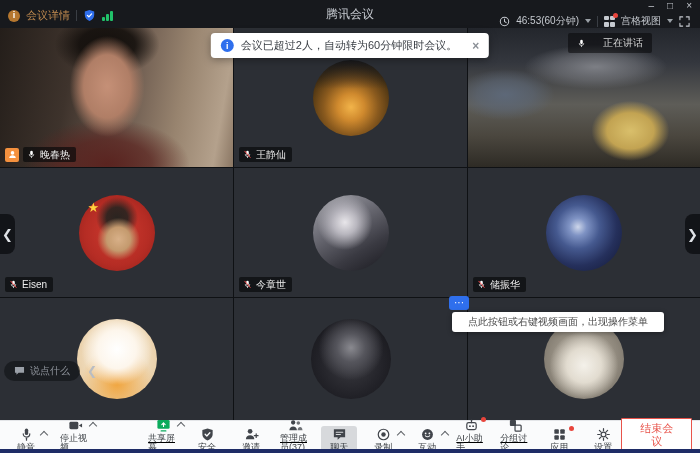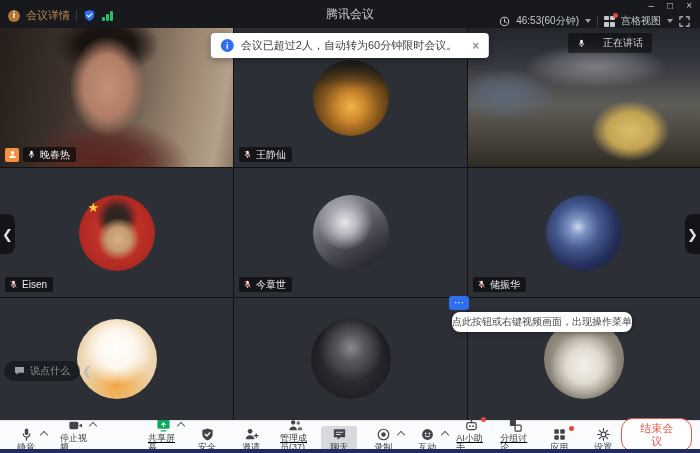--- a/index.html
+++ b/index.html
@@ -89,7 +89,7 @@
   .nav-r{right:0;border-radius:8px 0 0 8px;}
   .morebtn{position:absolute;left:449px;top:296px;width:20px;height:14px;border-radius:3px;background:#2f6fed;
            color:#fff;font-size:10px;line-height:1;display:flex;align-items:center;justify-content:center;z-index:25;}
-  .tooltip{position:absolute;left:452px;top:312px;background:#fff;border-radius:8px;padding:3px 0;font-size:10px;
+  .tooltip{position:absolute;left:452px;top:312px;background:#fff;border-radius:3px;padding:3px 16px;font-size:10px;
            color:#4a4a4a;white-space:nowrap;box-shadow:0 1px 5px rgba(0,0,0,.35);z-index:25;}
   .quickchat{position:absolute;left:4px;top:361px;display:flex;align-items:center;z-index:20;}
   .qc-pill{display:flex;align-items:center;gap:5px;height:20px;background:rgba(22,24,28,.78);border-radius:11px;

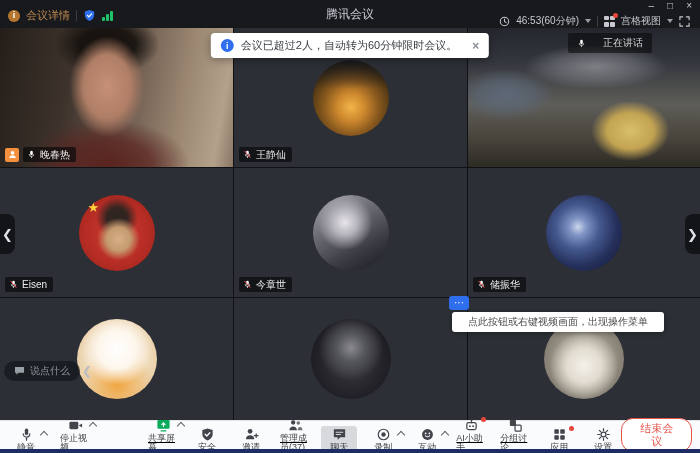--- a/index.html
+++ b/index.html
@@ -91,7 +91,7 @@
            color:#fff;font-size:10px;line-height:1;display:flex;align-items:center;justify-content:center;z-index:25;}
   .tooltip{position:absolute;left:452px;top:312px;background:#fff;border-radius:3px;padding:3px 16px;font-size:10px;
            color:#4a4a4a;white-space:nowrap;box-shadow:0 1px 5px rgba(0,0,0,.35);z-index:25;}
-  .quickchat{position:absolute;left:4px;top:361px;display:flex;align-items:center;z-index:20;}
+  .quickchat{position:absolute;left:4px;top:361px;display:flex;align-items:center;gap:5px;z-index:20;}
   .qc-pill{display:flex;align-items:center;gap:5px;height:20px;background:rgba(22,24,28,.78);border-radius:11px;
            padding:0 10px;font-size:10px;color:#8f949c;}
   .qc-chev{color:#b9bdc3;font-size:12px;padding:0 2px;}

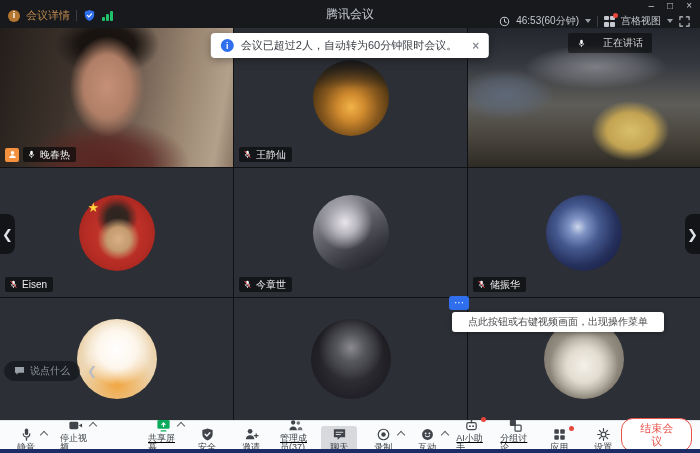--- a/index.html
+++ b/index.html
@@ -111,7 +111,7 @@
   .chev{position:absolute;right:-3px;top:6px;width:5px;height:5px;border-right:1.2px solid #5f6368;
         border-top:1.2px solid #5f6368;transform:rotate(-45deg);}
   .rdot{position:absolute;top:0;right:3px;width:5px;height:5px;border-radius:50%;background:#e8453c;}
-  .endbtn{margin-left:auto;background:#fff;border:1px solid #e8534a;color:#e8534a;border-radius:12px;
+  .endbtn{margin-left:auto;background:#fff;border:1px solid #e8534a;color:#e8534a;border-radius:1px;
           font-size:11px;padding:3px 14px;line-height:1.2;}
   .taskbar{position:absolute;left:0;right:0;top:449px;height:4px;background:#1e2c66;z-index:60;}
 </style>

